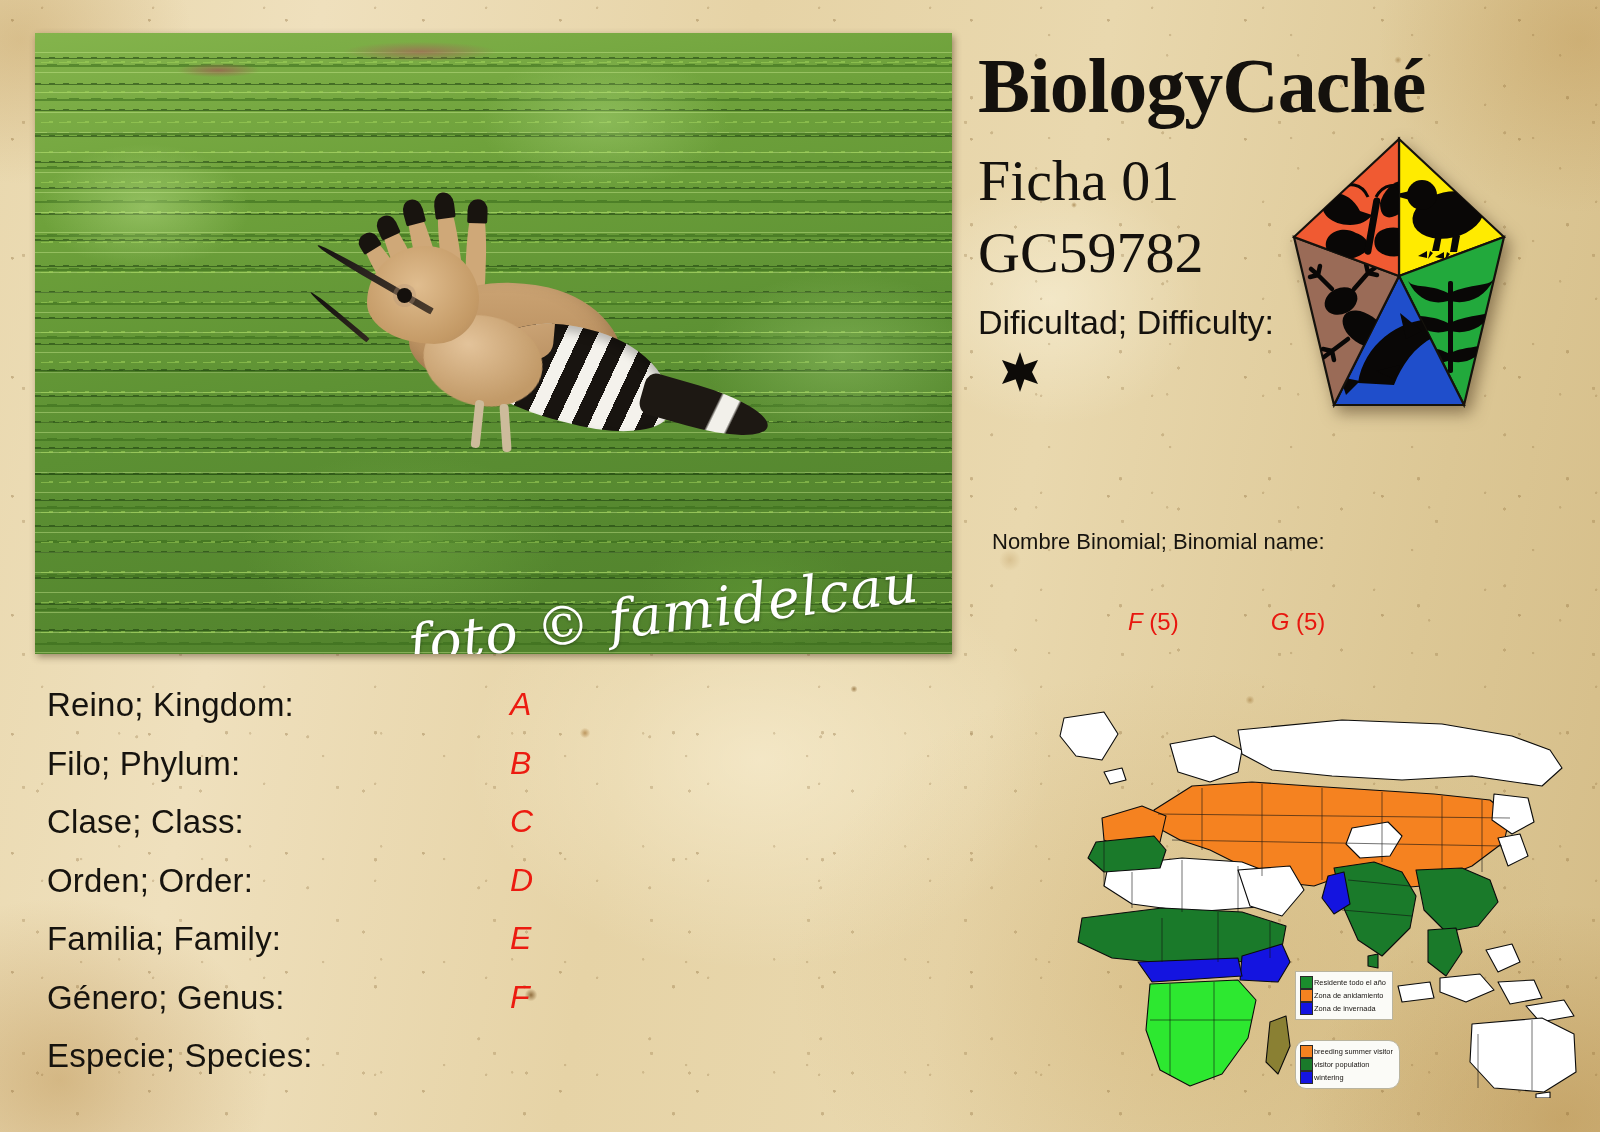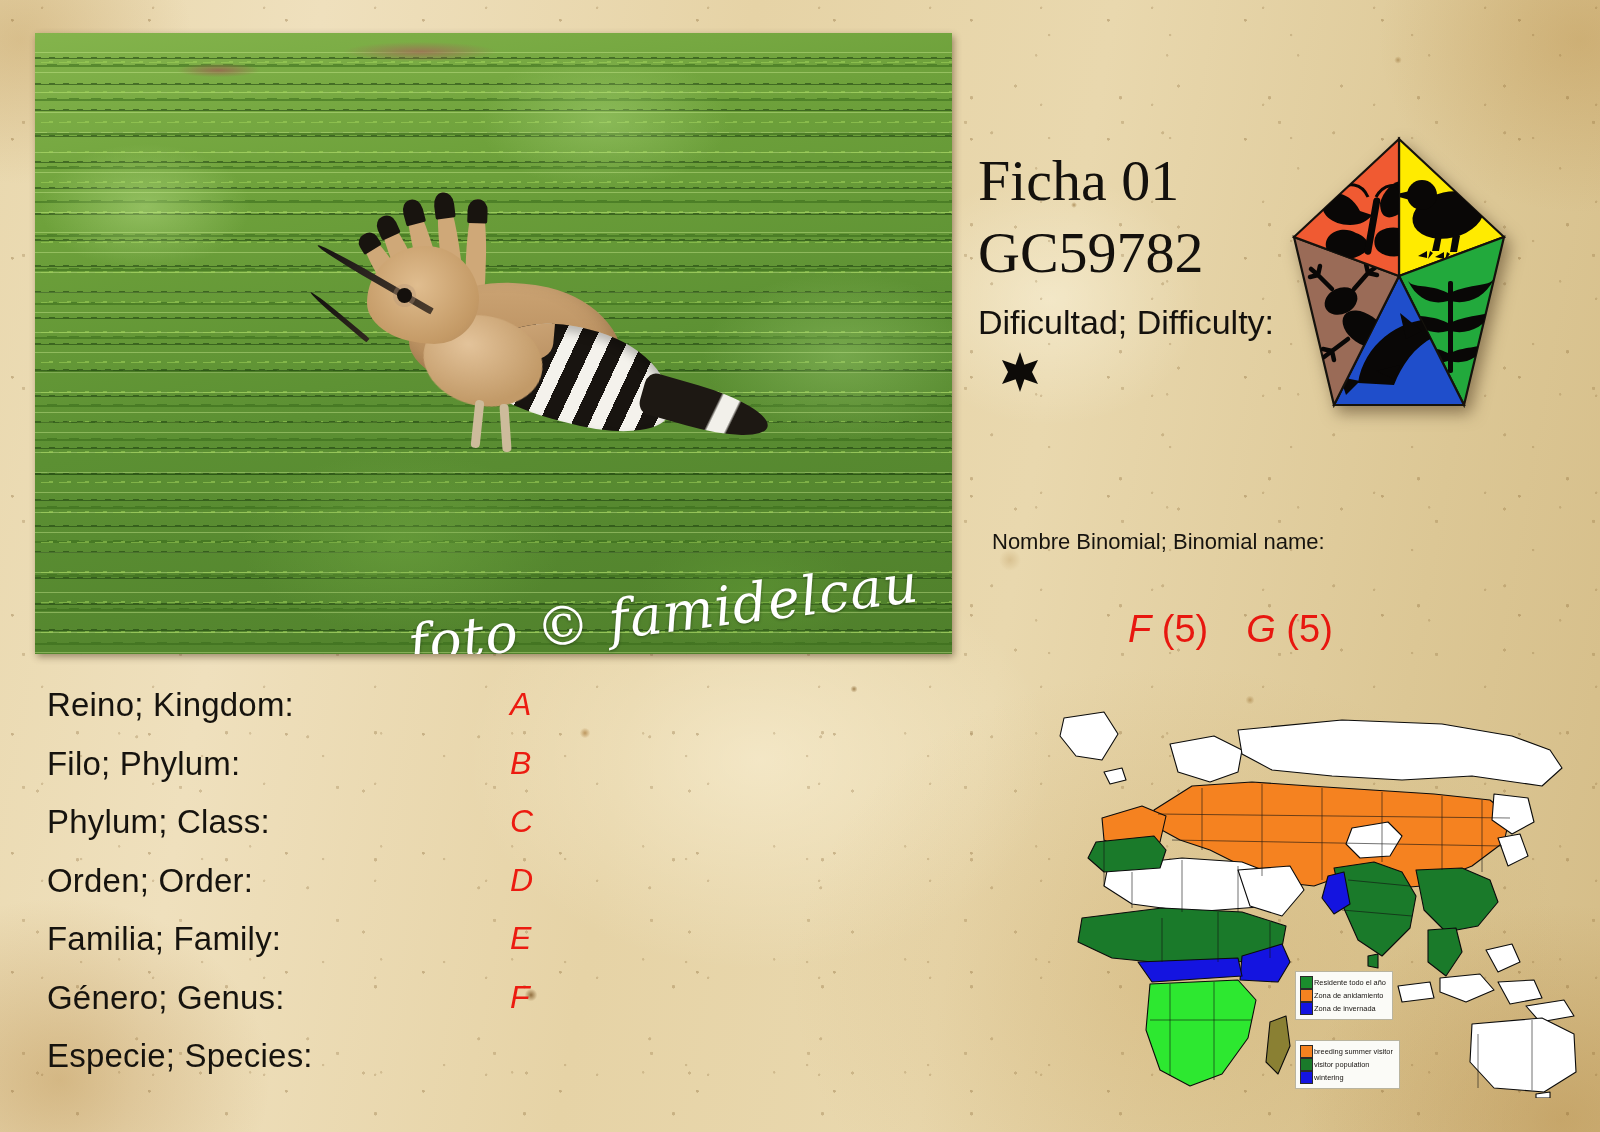--- a/index.html
+++ b/index.html
@@ -215,6 +215,7 @@
     <div class="watermark">foto © famidelcau</div>
   </div>
 
+  <div id="brand">BiologyCaché</div>
   <div id="ficha">Ficha 01</div>
   <div id="gccode">GC59782</div>
   <div id="difflabel">Dificultad; Difficulty:</div>

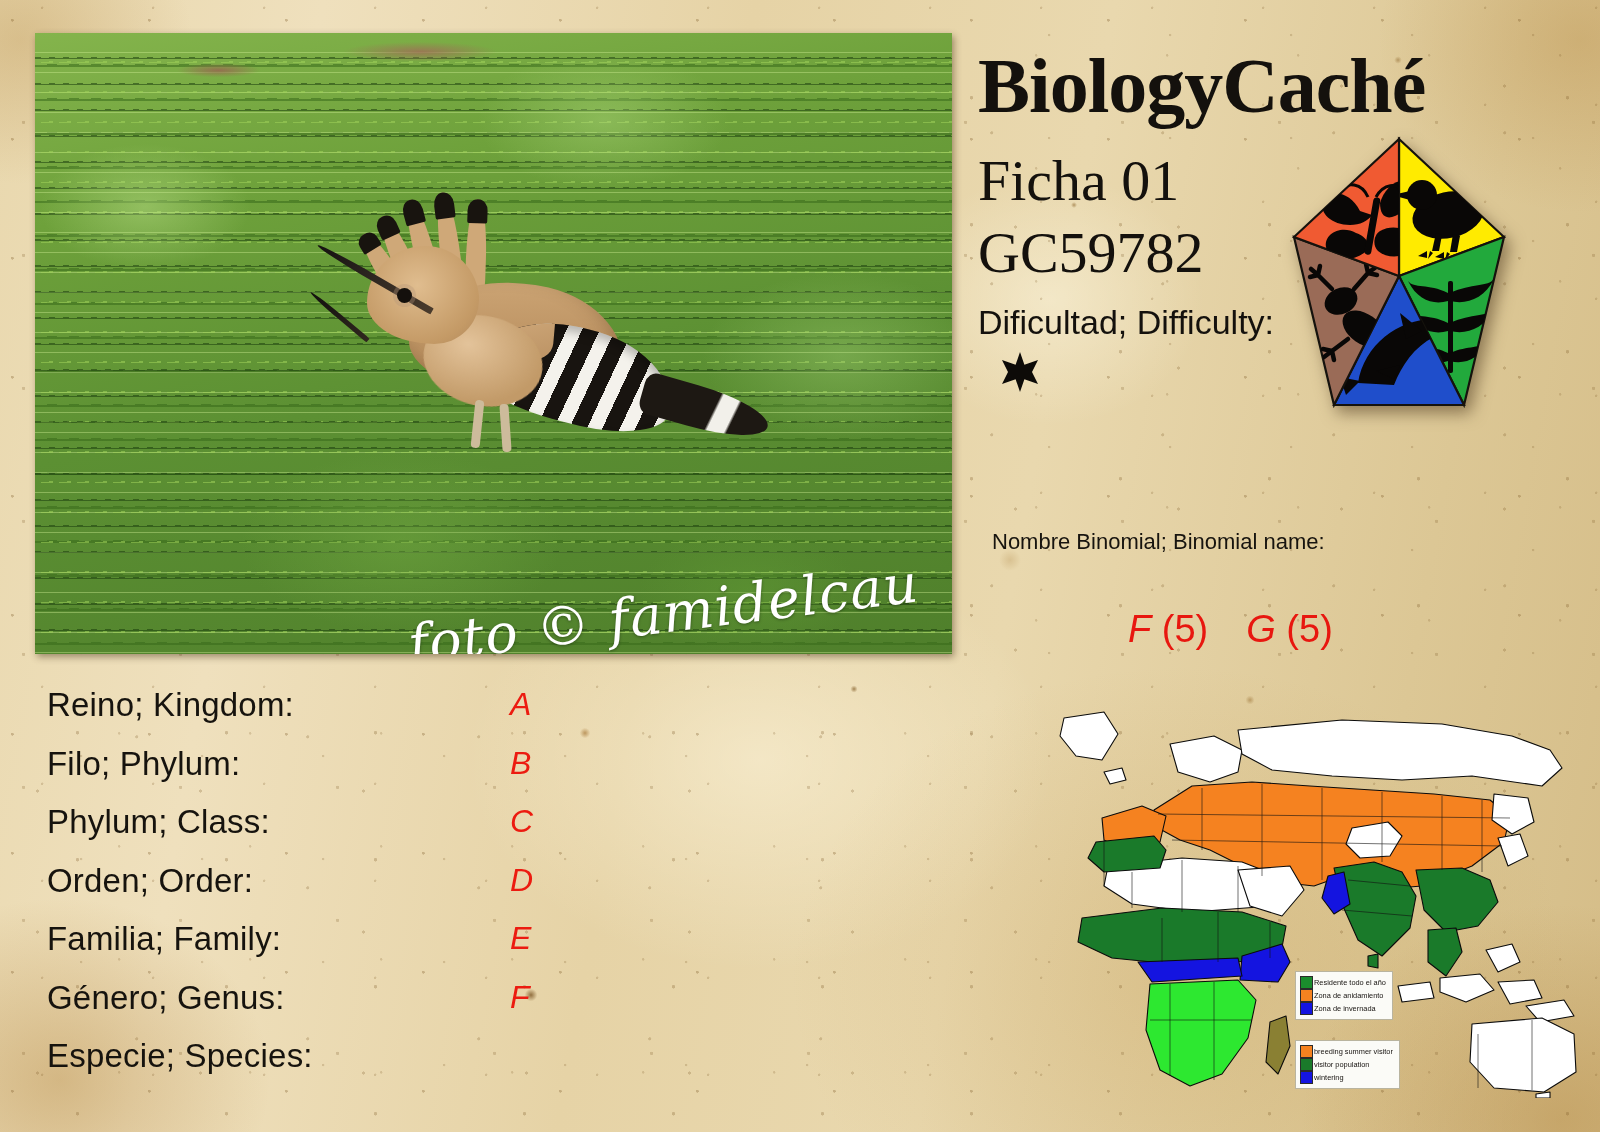--- a/index.html
+++ b/index.html
@@ -147,8 +147,8 @@
     position:absolute;left:992px;top:529px;
     font-size:22px;color:#17140f;font-family:"Liberation Sans",sans-serif;
   }
-  #binslots{position:absolute;left:1128px;top:608px;display:flex;gap:38px;
-      font-size:38px;color:#e8170f;font-family:"Liberation Sans",sans-serif;}
+  #binslots{position:absolute;left:1128px;top:608px;display:flex;gap:92px;
+      font-size:24px;color:#e8170f;font-family:"Liberation Sans",sans-serif;}
   #binslots b{font-style:italic;font-weight:normal;}
   #binslots span{font-style:normal;}
 

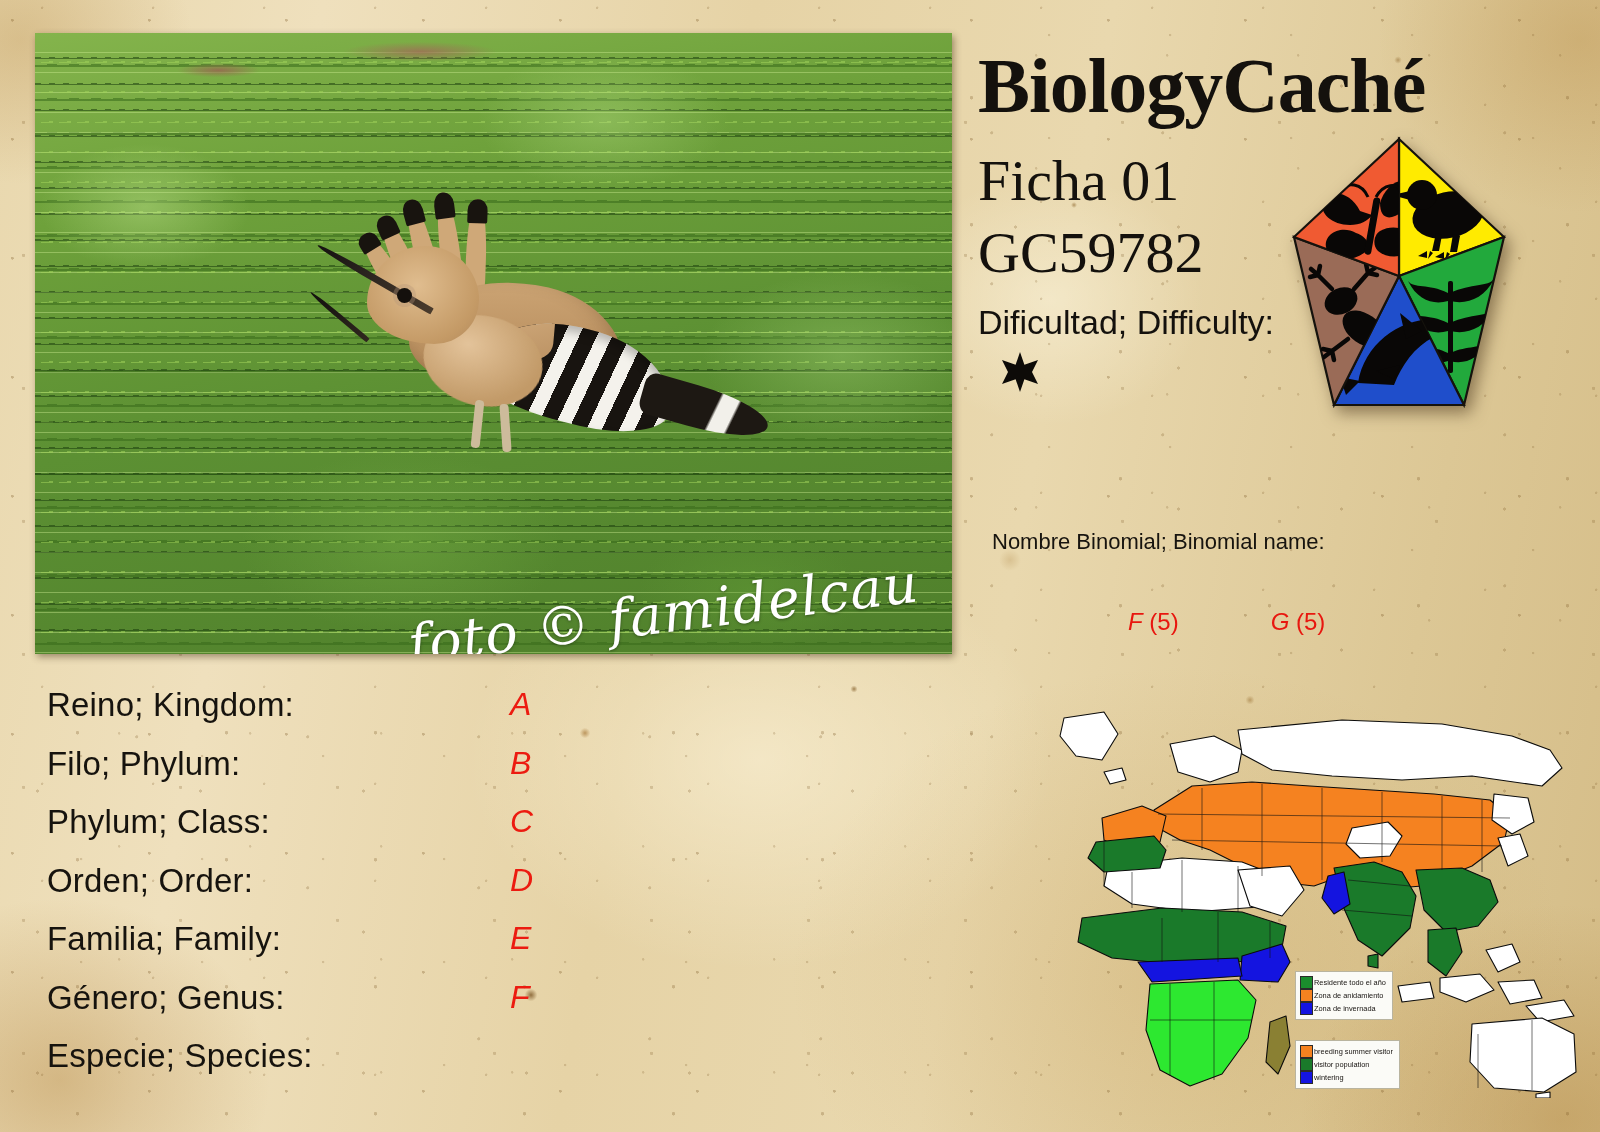--- a/index.html
+++ b/index.html
@@ -332,7 +332,7 @@
       <span class="tslot">B</span>
     </div>
     <div class="trow">
-      <span class="tlabel">Phylum; Class:</span>
+      <span class="tlabel">Clase; Class:</span>
       <span class="tslot">C</span>
     </div>
     <div class="trow">

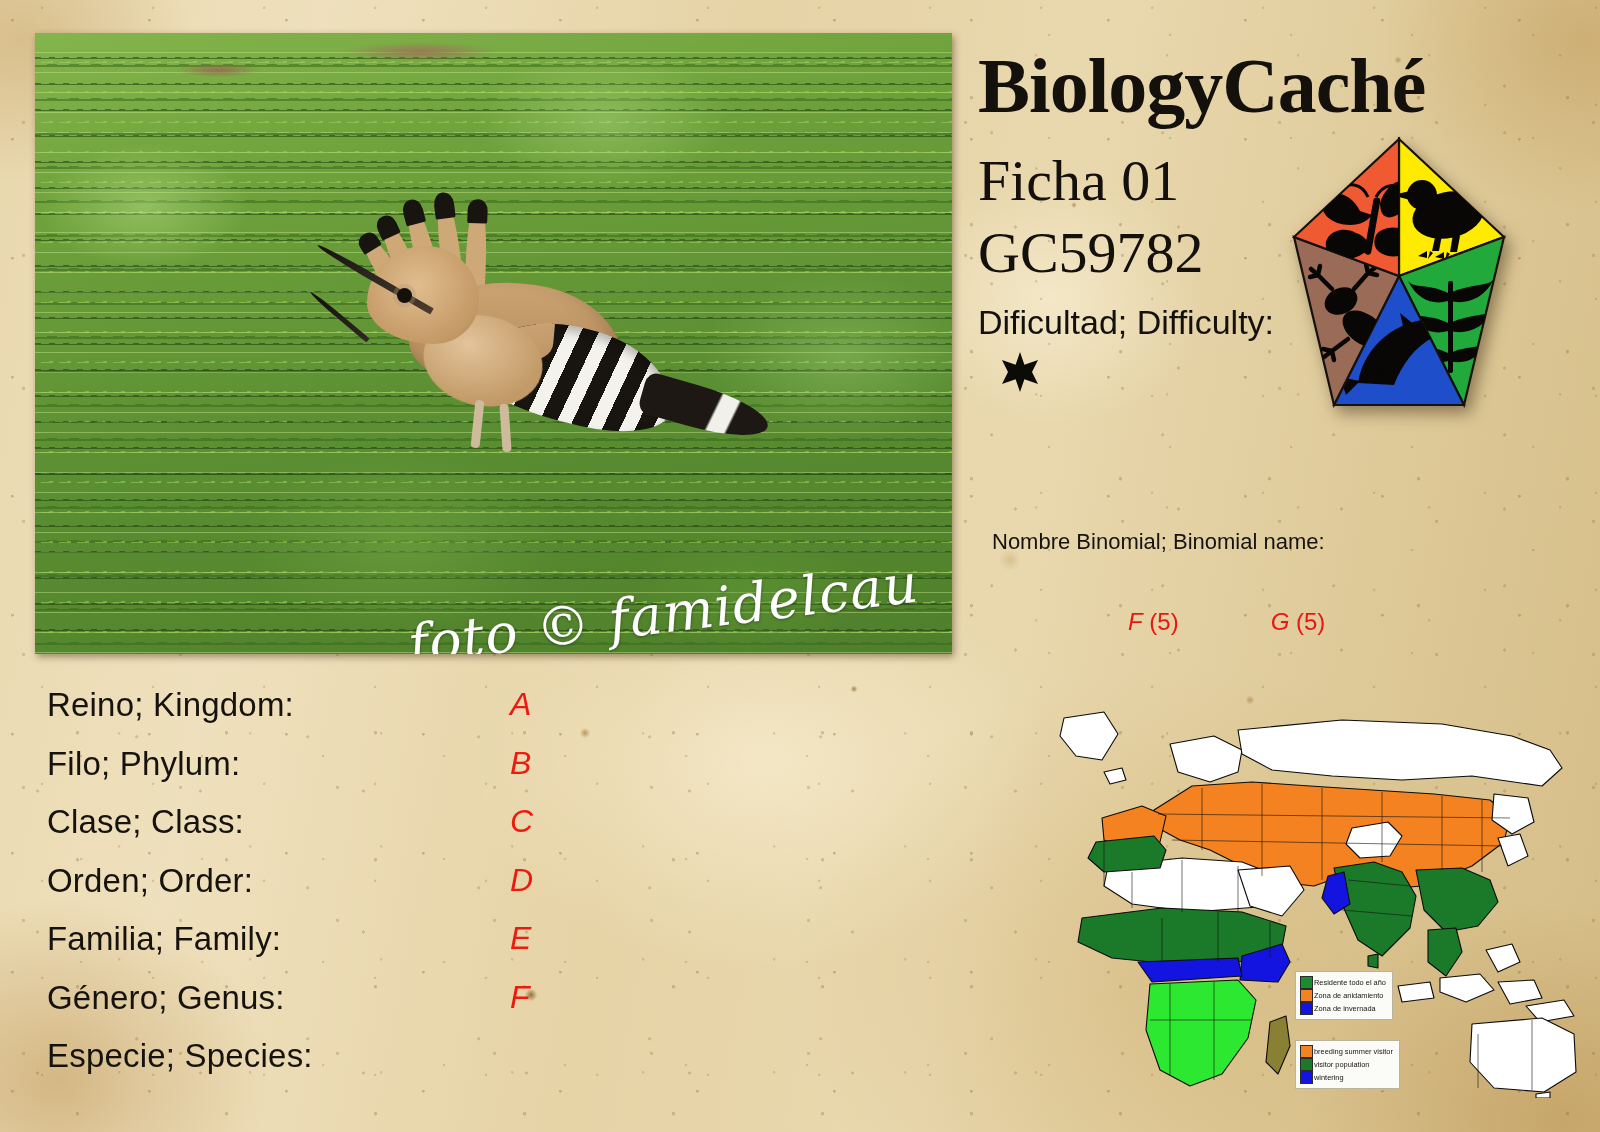--- a/index.html
+++ b/index.html
@@ -169,7 +169,7 @@
   .legendbox .ln{display:flex;align-items:center;gap:1px;white-space:nowrap;}
   .legendbox .sw{width:11px;height:11px;display:inline-block;border:1px solid #2b2b2b;flex:none;}
   #legend-es{left:253px;top:281px;}
-  #legend-en{left:253px;top:350px;}
+  #legend-en{left:253px;top:350px;border-radius:11px;}
 </style>
 </head>
 <body>

